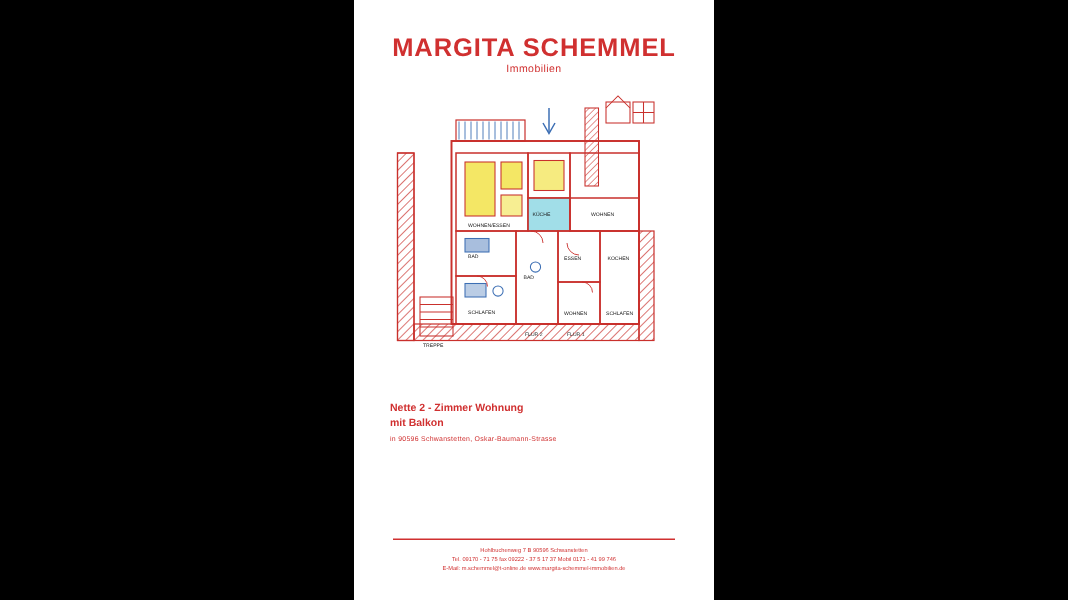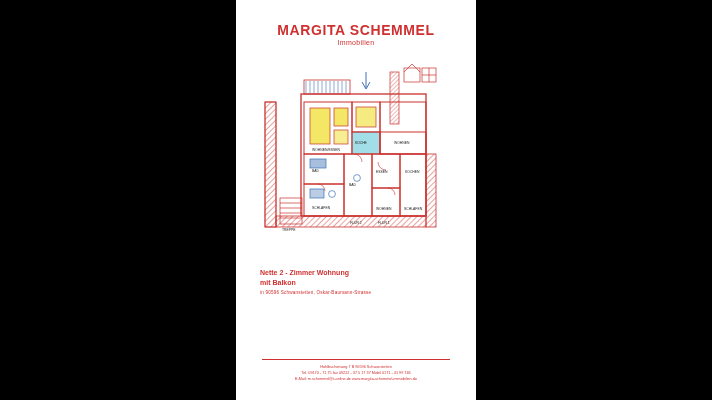--- a/index.html
+++ b/index.html
@@ -9,7 +9,7 @@
 
   
   .hdr{position:absolute;left:0;top:22px;width:240px;text-align:center;}
-  .hdr .h1{font-size:14px;font-weight:bold;color:#d03030;letter-spacing:.6px;}
+  .hdr .h1{font-size:17px;font-weight:bold;color:#d03030;letter-spacing:.6px;}
   .hdr .h2{font-size:7px;color:#d03030;margin-top:1px;letter-spacing:.3px;}
 
   

